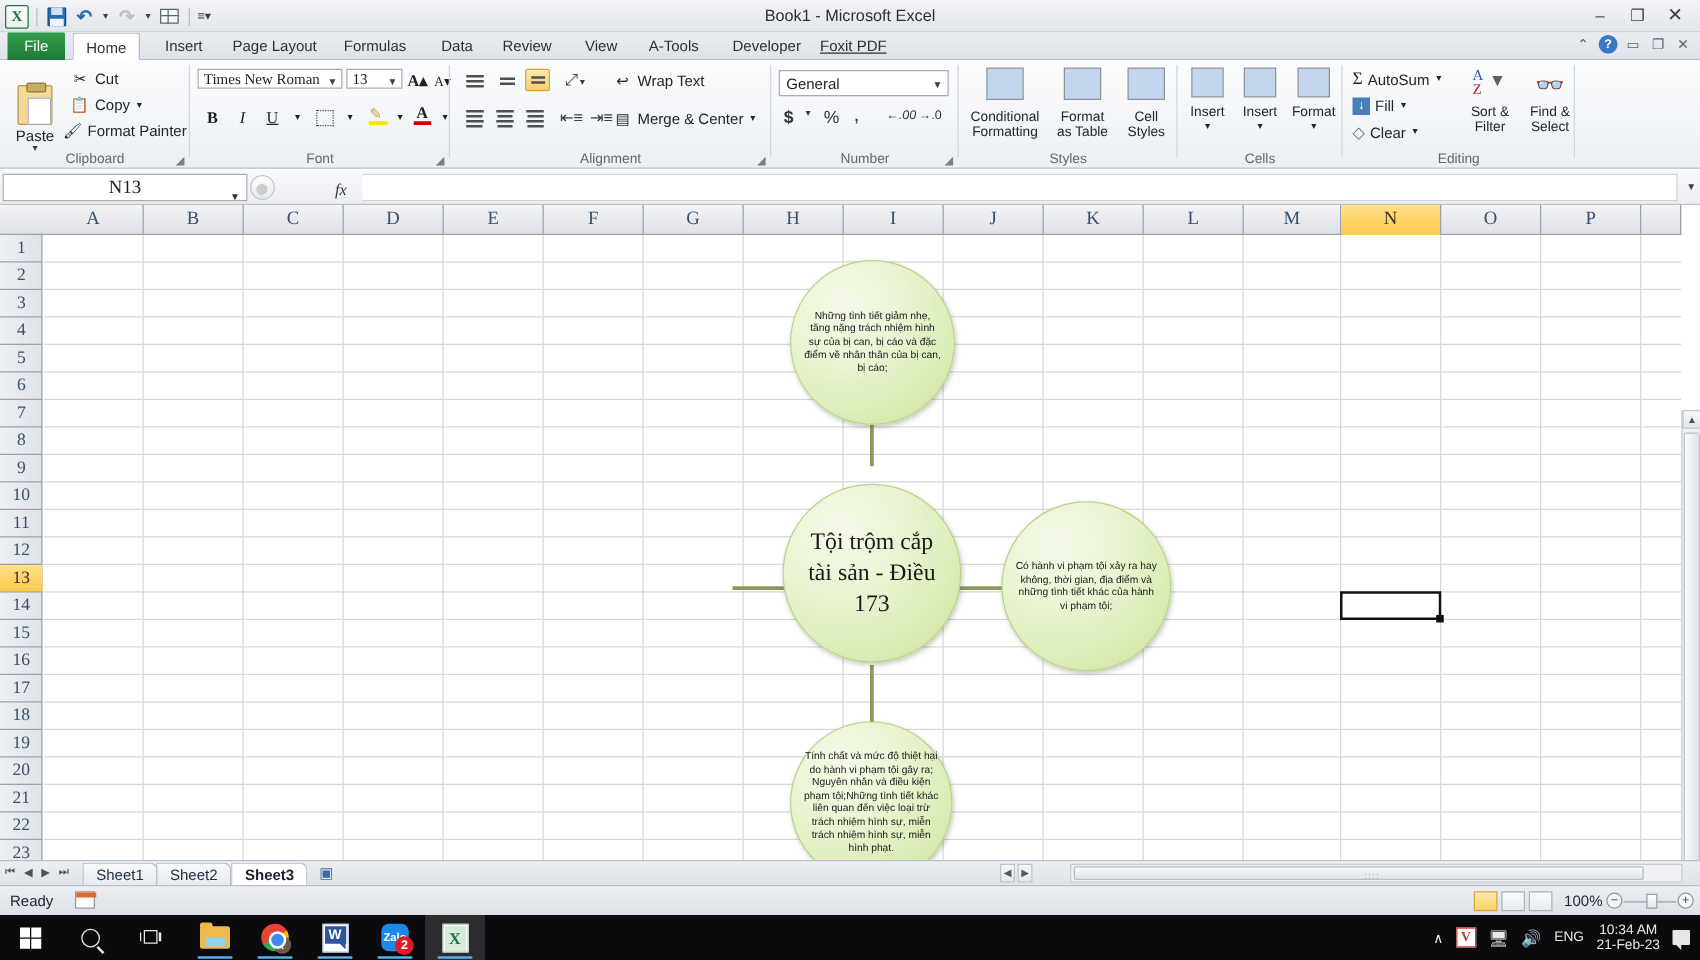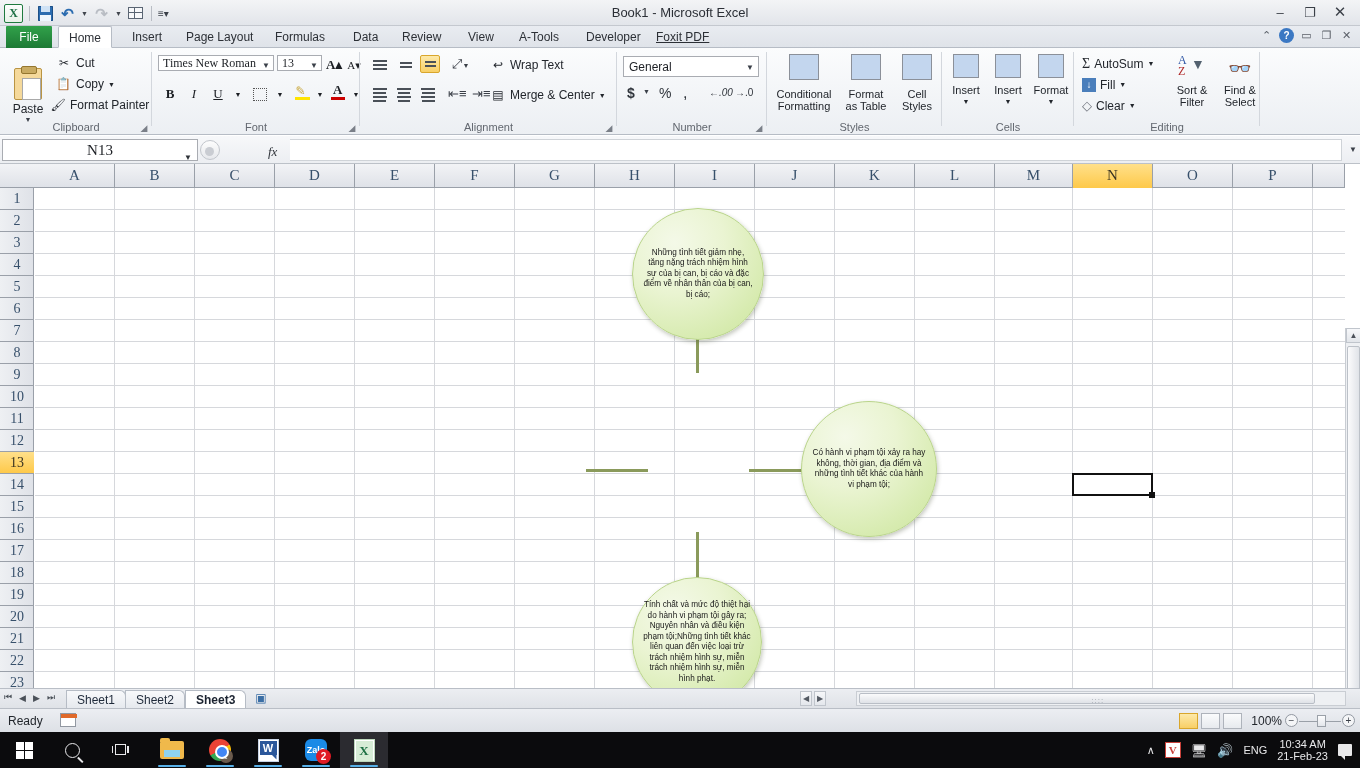--- a/index.html
+++ b/index.html
@@ -689,6 +689,9 @@
       </div>
 
 
+      <div class="node center" style="left:591px;top:199px;width:143px;height:143px;">
+        <div class="txt">Tội trộm cắp tài sản - Điều 173</div>
+      </div>
 
       <div class="node leaf" style="left:766px;top:213px;width:136px;height:136px;">
         <div class="txt">Có hành vi phạm tội xảy ra hay không, thời gian, địa điểm và những tình tiết khác của hành vi phạm tội;</div>

